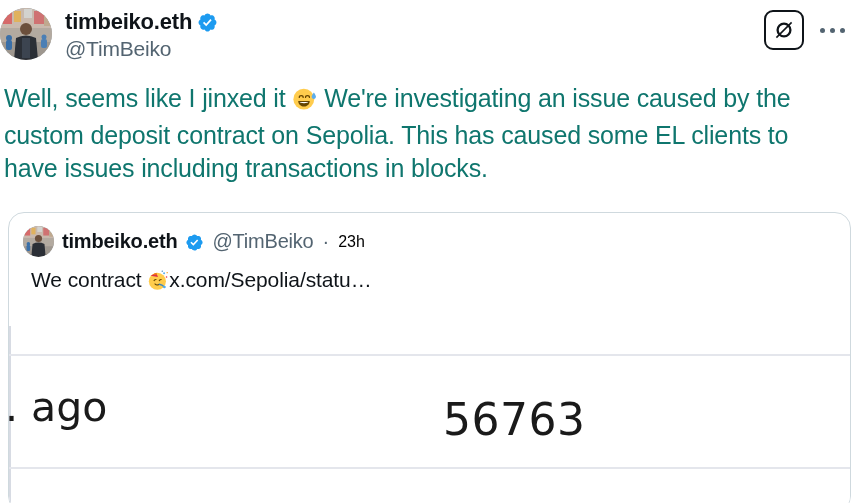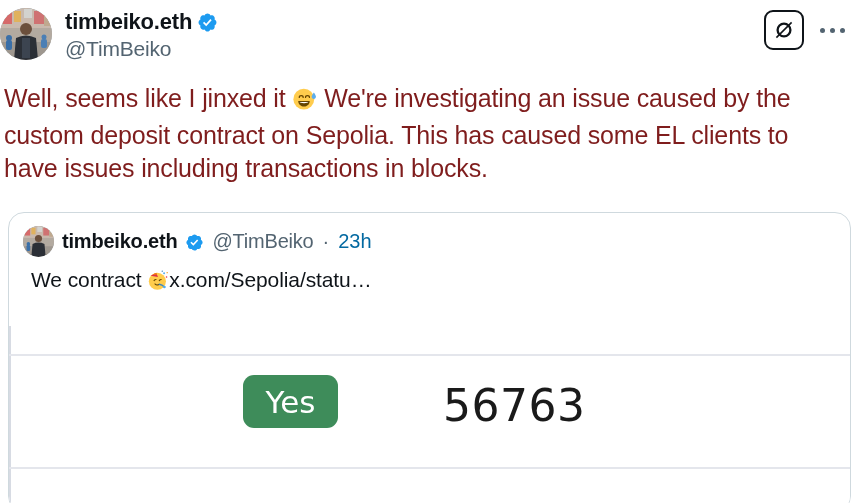--- a/index.html
+++ b/index.html
@@ -113,7 +113,7 @@
   .tweet-text {
     font-size: 25px;
     line-height: 1.34;
-    color: #7f1d1d;
+    color: #0f766e;
     letter-spacing: -0.15px;
     padding: 12px 8px 0 4px;
     white-space: pre-wrap;

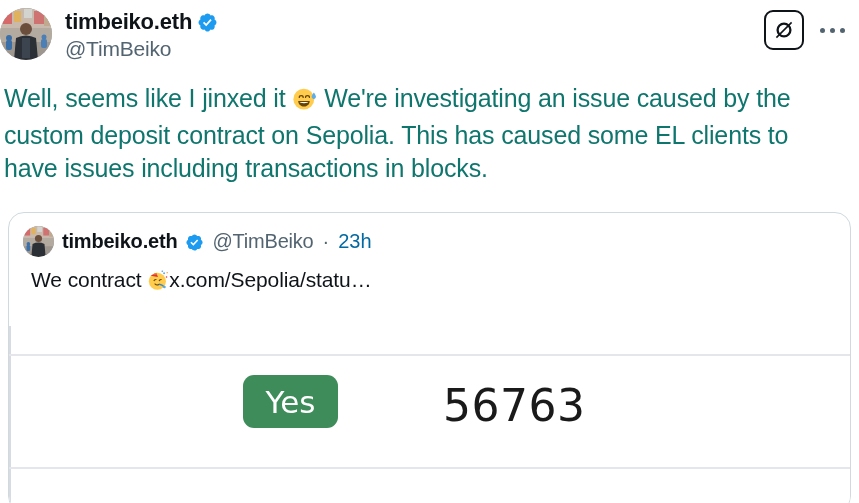--- a/index.html
+++ b/index.html
@@ -179,8 +179,8 @@
     padding: 0 1px;
   }
   .quote-time {
-    font-size: 20px;
-    color: #0369a1;
+    font-size: 16px;
+    color: #000000;
   }
   .quote-text {
     font-size: 21px;

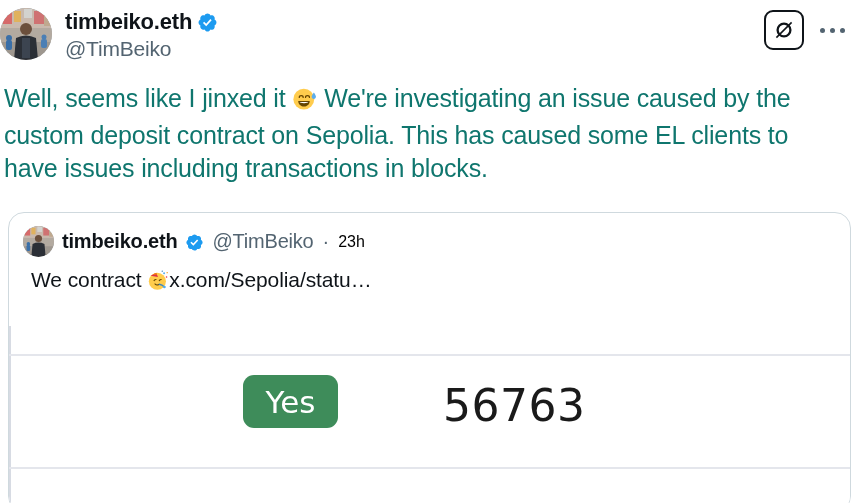--- a/index.html
+++ b/index.html
@@ -382,6 +382,7 @@
       <div class="media-sep top"></div>
       <div class="media-sep bottom"></div>
 
+      <div class="cell-ago">. ago</div>
       <div class="yes-badge">Yes</div>
       <div class="cell-number">56763</div>
 

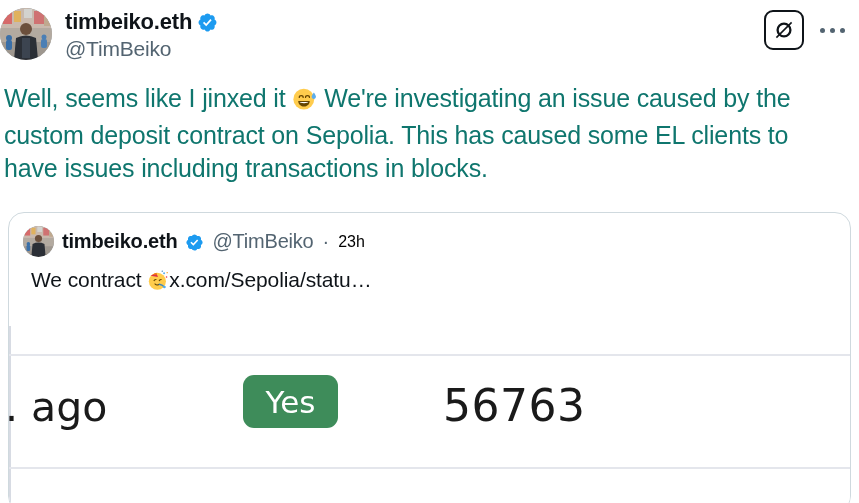--- a/index.html
+++ b/index.html
@@ -383,7 +383,6 @@
       <div class="media-sep bottom"></div>
 
       <div class="cell-ago">. ago</div>
-      <div class="yes-badge">Yes</div>
       <div class="cell-number">56763</div>
 
     </div>

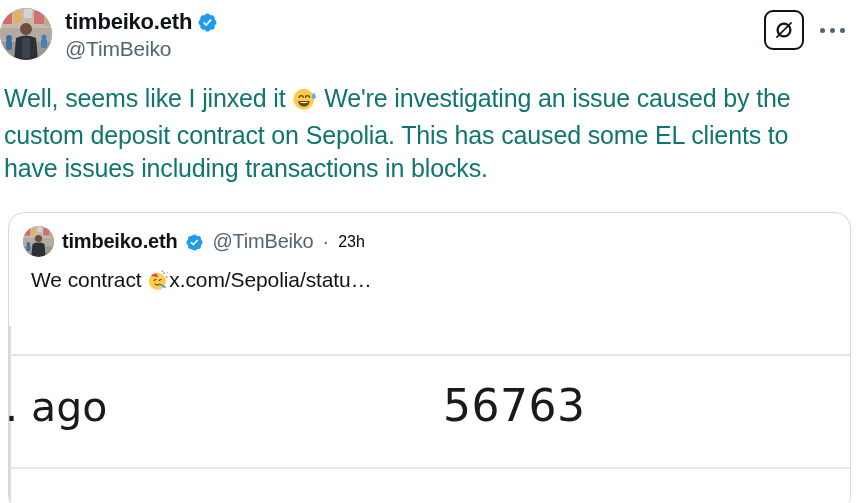--- a/index.html
+++ b/index.html
@@ -239,7 +239,7 @@
   .cell-number {
     position: absolute;
     left: 434px;
-    top: 54px;
+    top: 68px;
     font-size: 44px;
     color: #1a1a1a;
     font-family: "DejaVu Sans", sans-serif;

